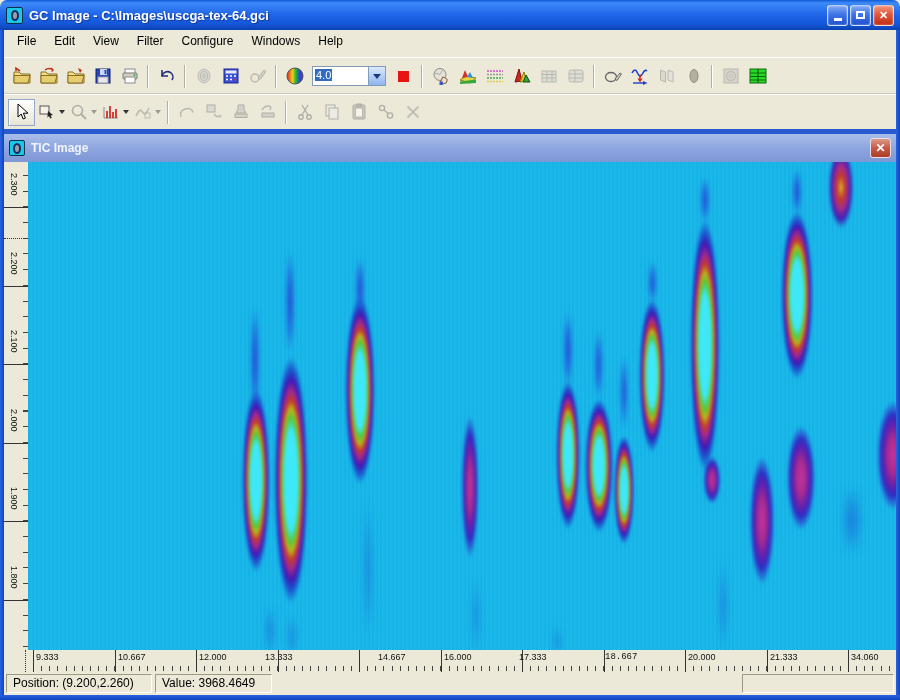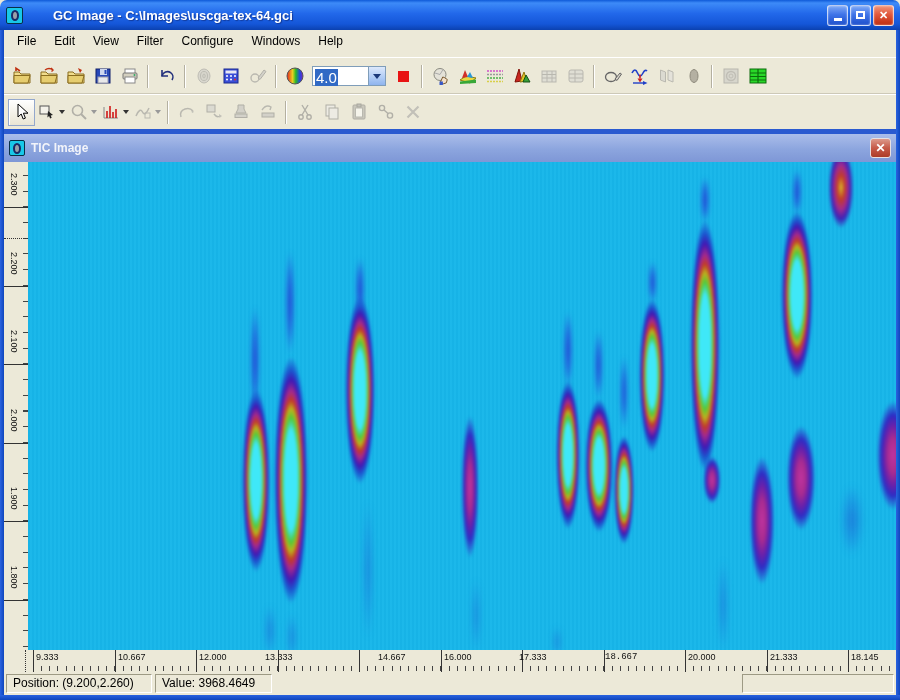--- a/index.html
+++ b/index.html
@@ -9,7 +9,7 @@
   
   #titlebar{position:absolute;left:0;top:0;width:900px;height:30px;
     background:linear-gradient(180deg,#0f5ad8 0%,#3d8bf8 10%,#2268ea 45%,#1456d8 80%,#0b41b0 100%);
-    border-radius:7px 7px 0 0;display:flex;align-items:center;padding:0 6px;gap:24px;}
+    border-radius:7px 7px 0 0;display:flex;align-items:center;padding:0 6px;}
   .app-icon{width:17px;height:17px;background:#18c8e8;border:1px solid #083048;border-radius:2px;
     display:flex;align-items:center;justify-content:center;flex:0 0 auto;}
   .app-icon i{display:block;width:8px;height:11px;border:2px solid #1a2a66;border-radius:50%;background:#9aa0a8;}

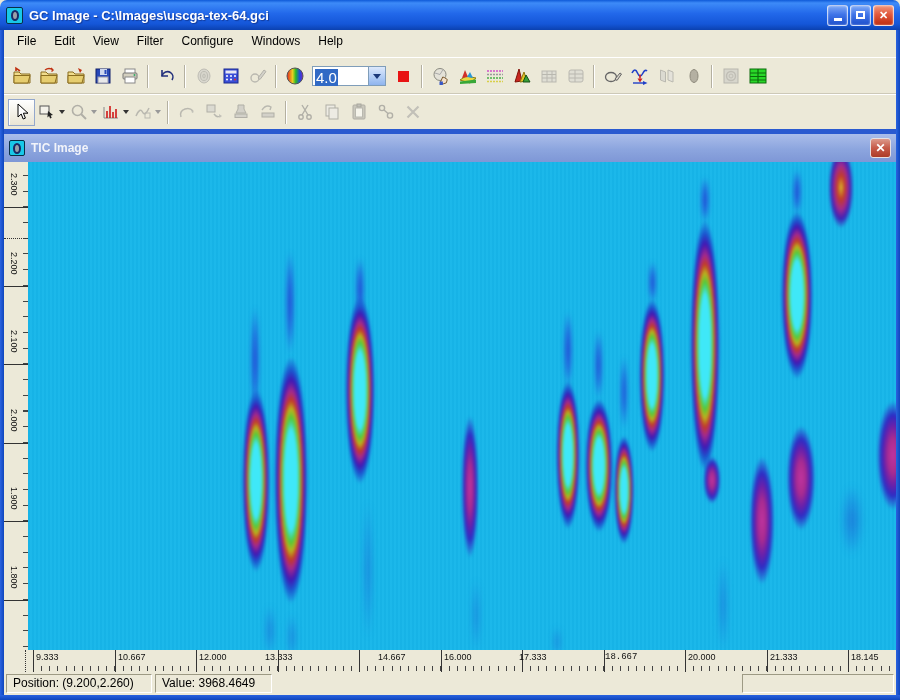--- a/index.html
+++ b/index.html
@@ -53,7 +53,7 @@
   .redsq{width:11px;height:11px;background:#e81414;display:block;}
   
   #zoom-combo{display:flex;width:74px;height:20px;border:1px solid #7f9db9;background:#fff;margin:0 4px;}
-  #zoom-combo .val{flex:1;font-size:15px;padding:2px 2px;}
+  #zoom-combo .val{flex:1;font-size:11px;padding:2px 2px;}
   #zoom-combo .val span{background:#316ac5;color:#fff;padding:0 1px;}
   #zoom-combo .cbtn{width:17px;background:linear-gradient(180deg,#dce8fb,#aecbf5 60%,#8fb4ee);
     border-left:1px solid #7f9db9;display:flex;align-items:center;justify-content:center;}

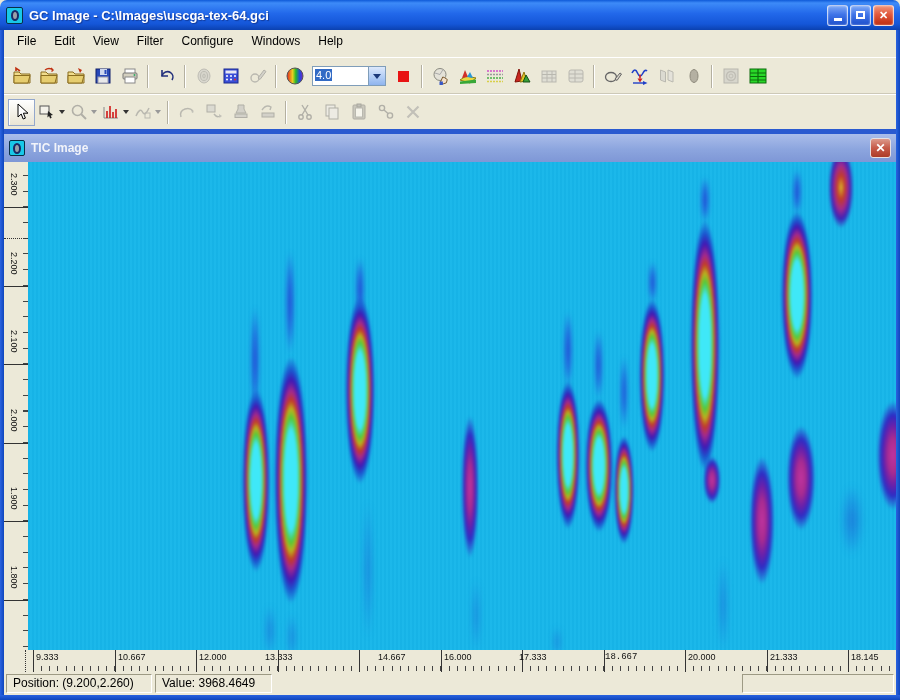--- a/index.html
+++ b/index.html
@@ -501,7 +501,7 @@
         <div class="xtick" style="left: 739px;"></div>
         <div class="xlab" style="left: 742px;">21.333</div>
         <div class="xtick" style="left: 820px;"></div>
-        <div class="xlab" style="left: 823px;">18.145</div>
+        <div class="xlab" style="left: 823px;">34.060</div>
       </div>
     <div id="corner">
         <div id="xcursor" style="left: 21px;"></div>

